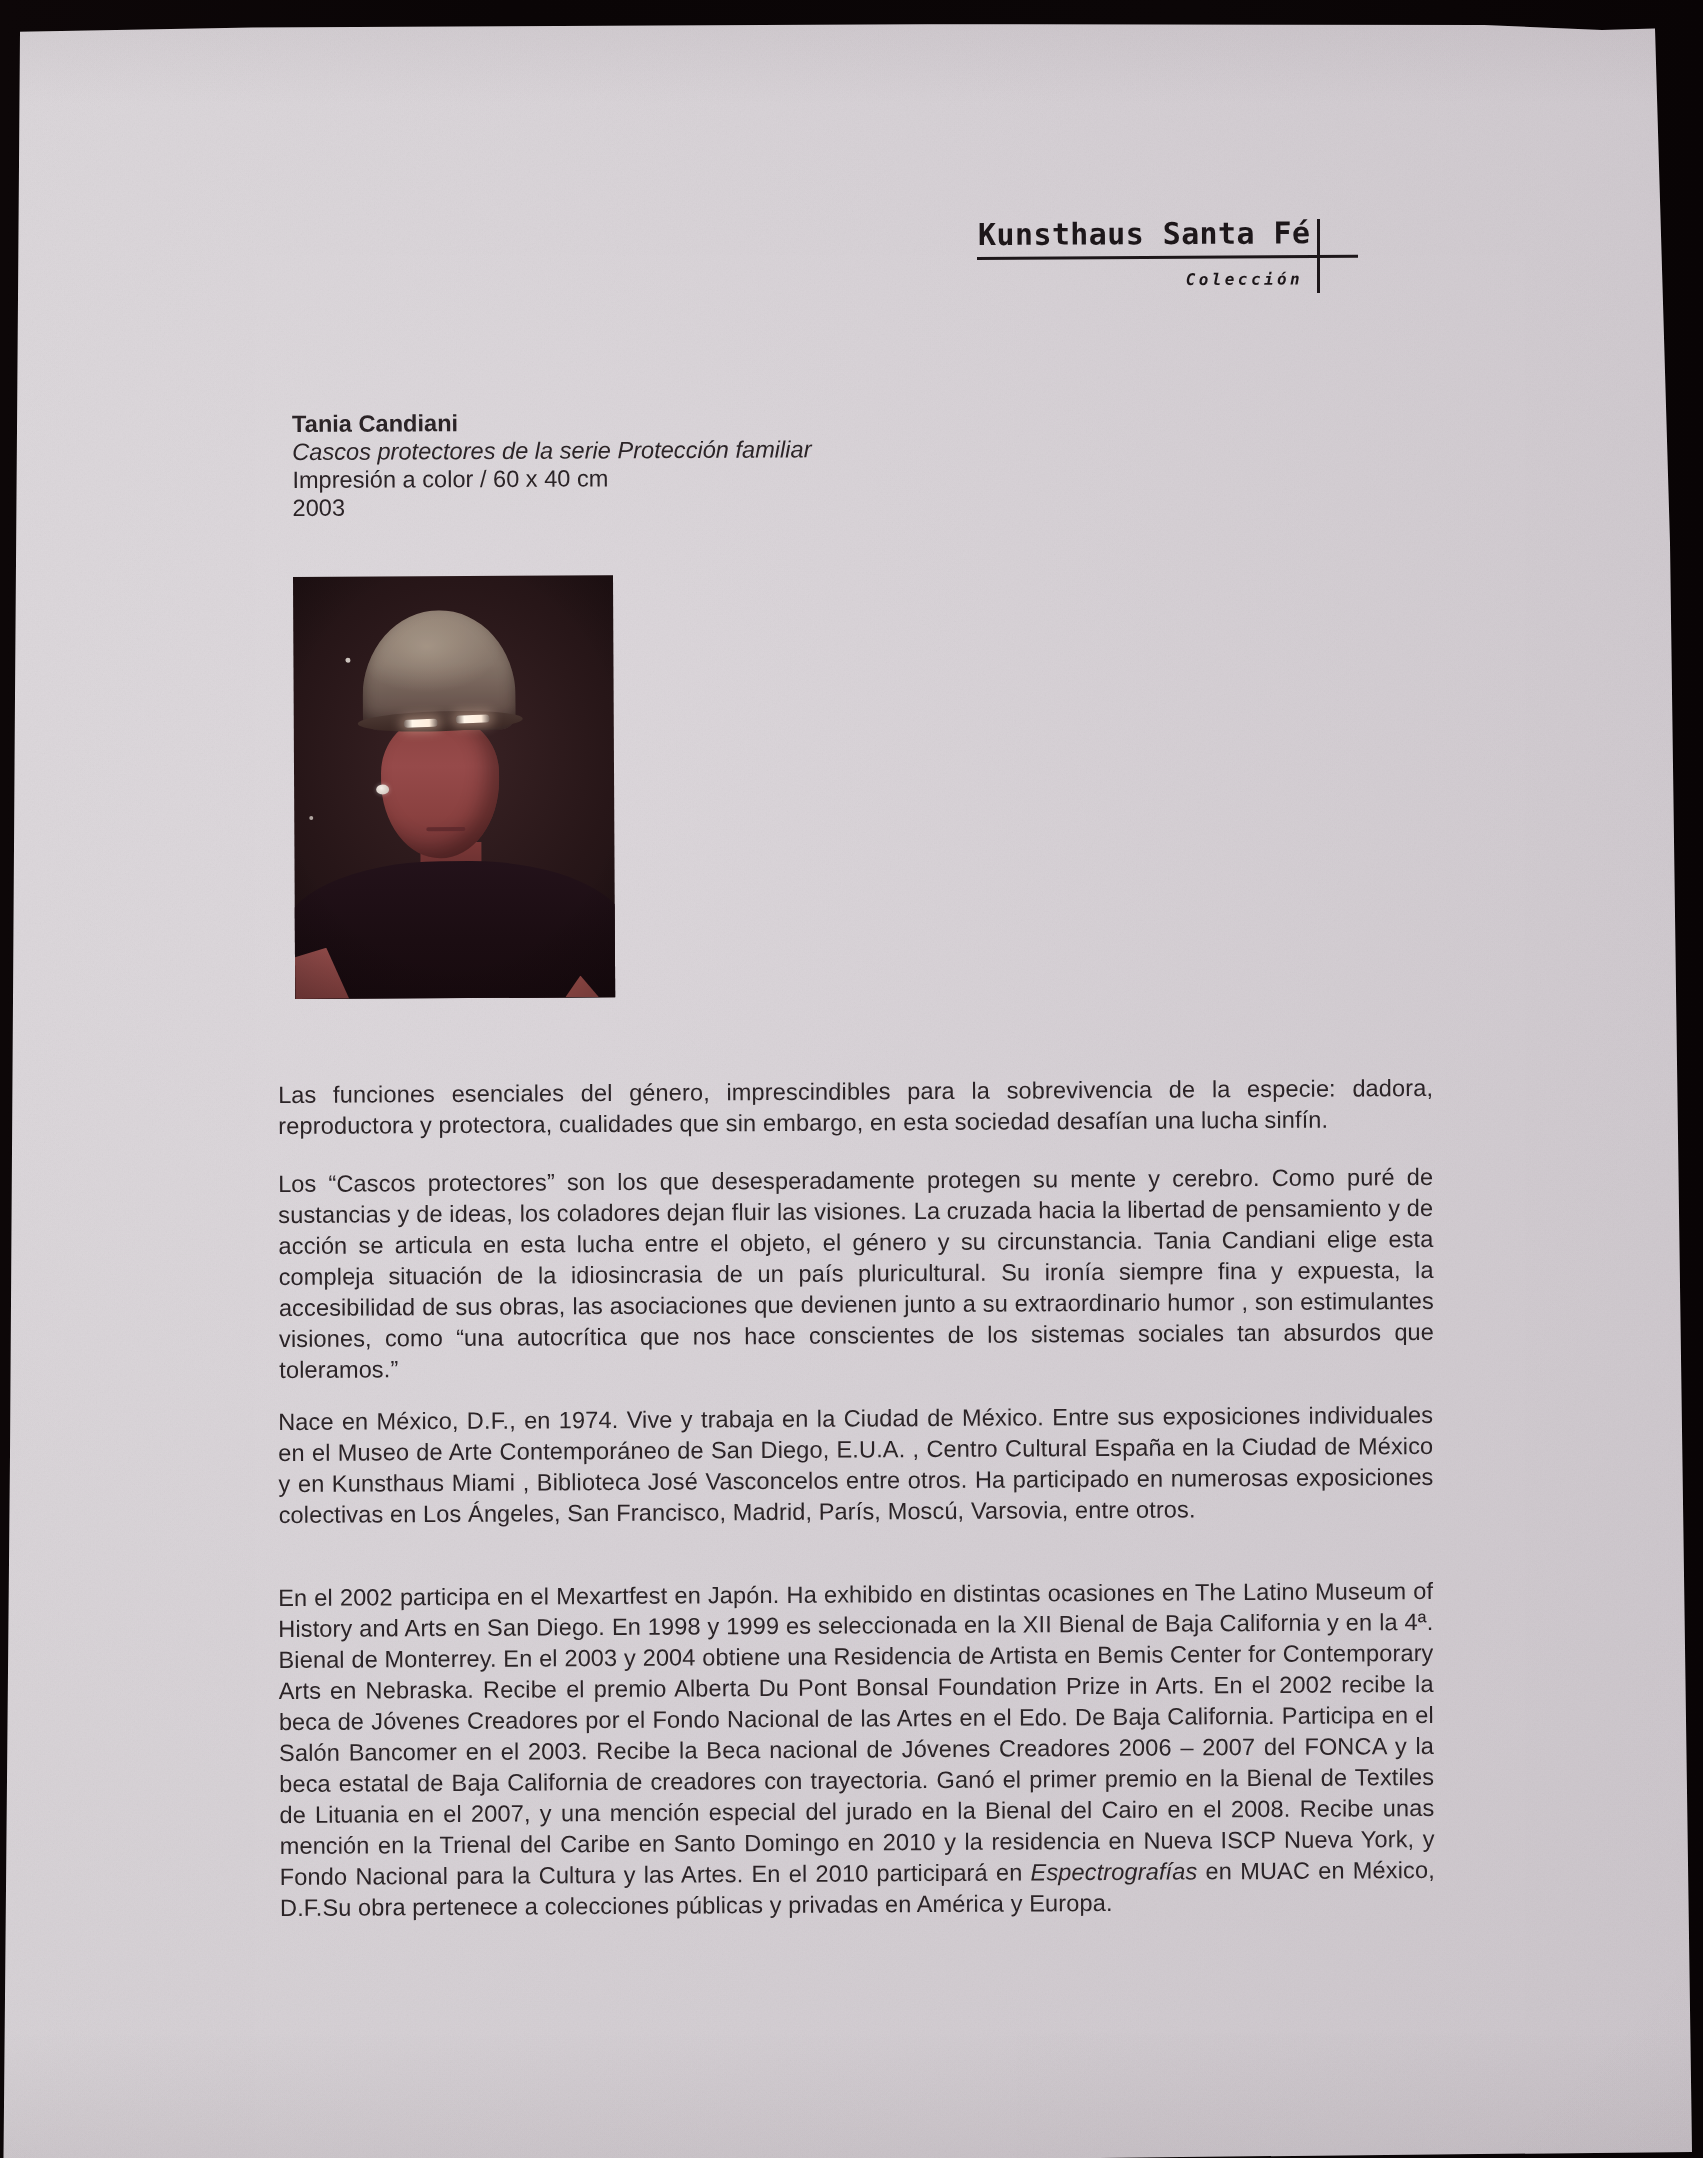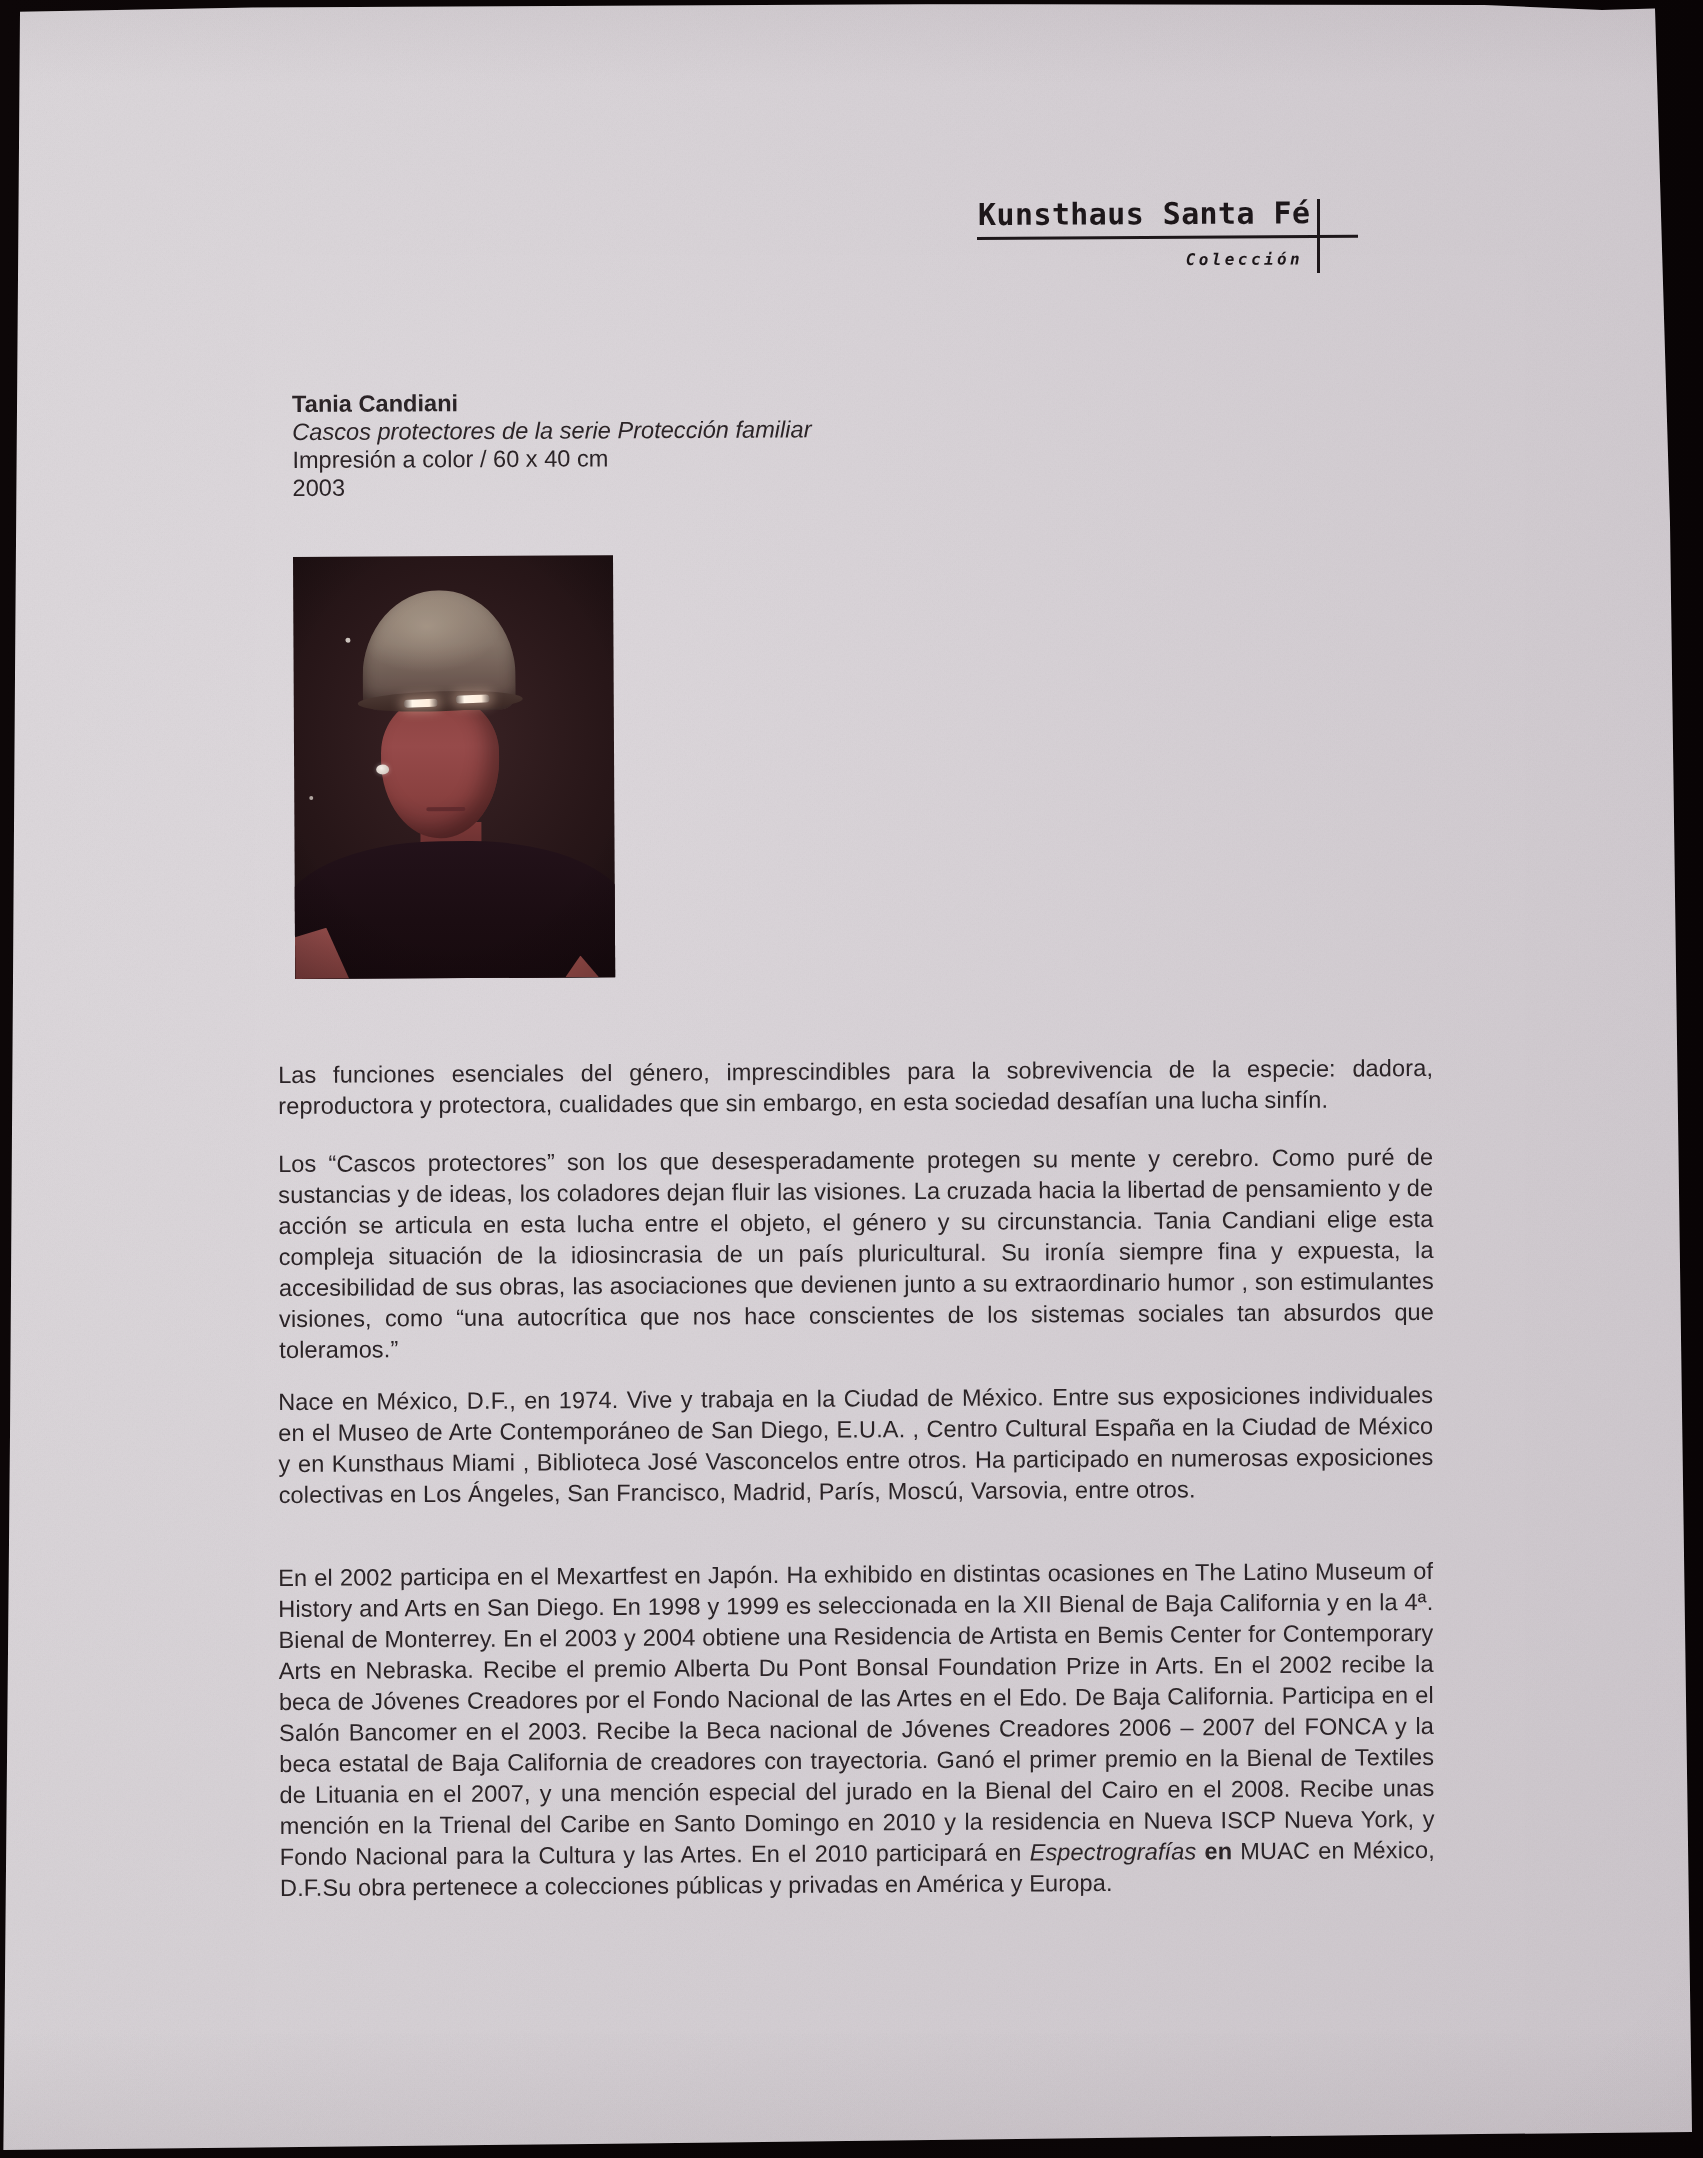--- a/index.html
+++ b/index.html
@@ -30,6 +30,7 @@
       1181px 2137px, 590px 2144px, 3.4px 2150px,
       10px 1434px, 15px 675px
     );
+    margin-top: 20px;
   }
   .paper-shade {
     position: absolute;

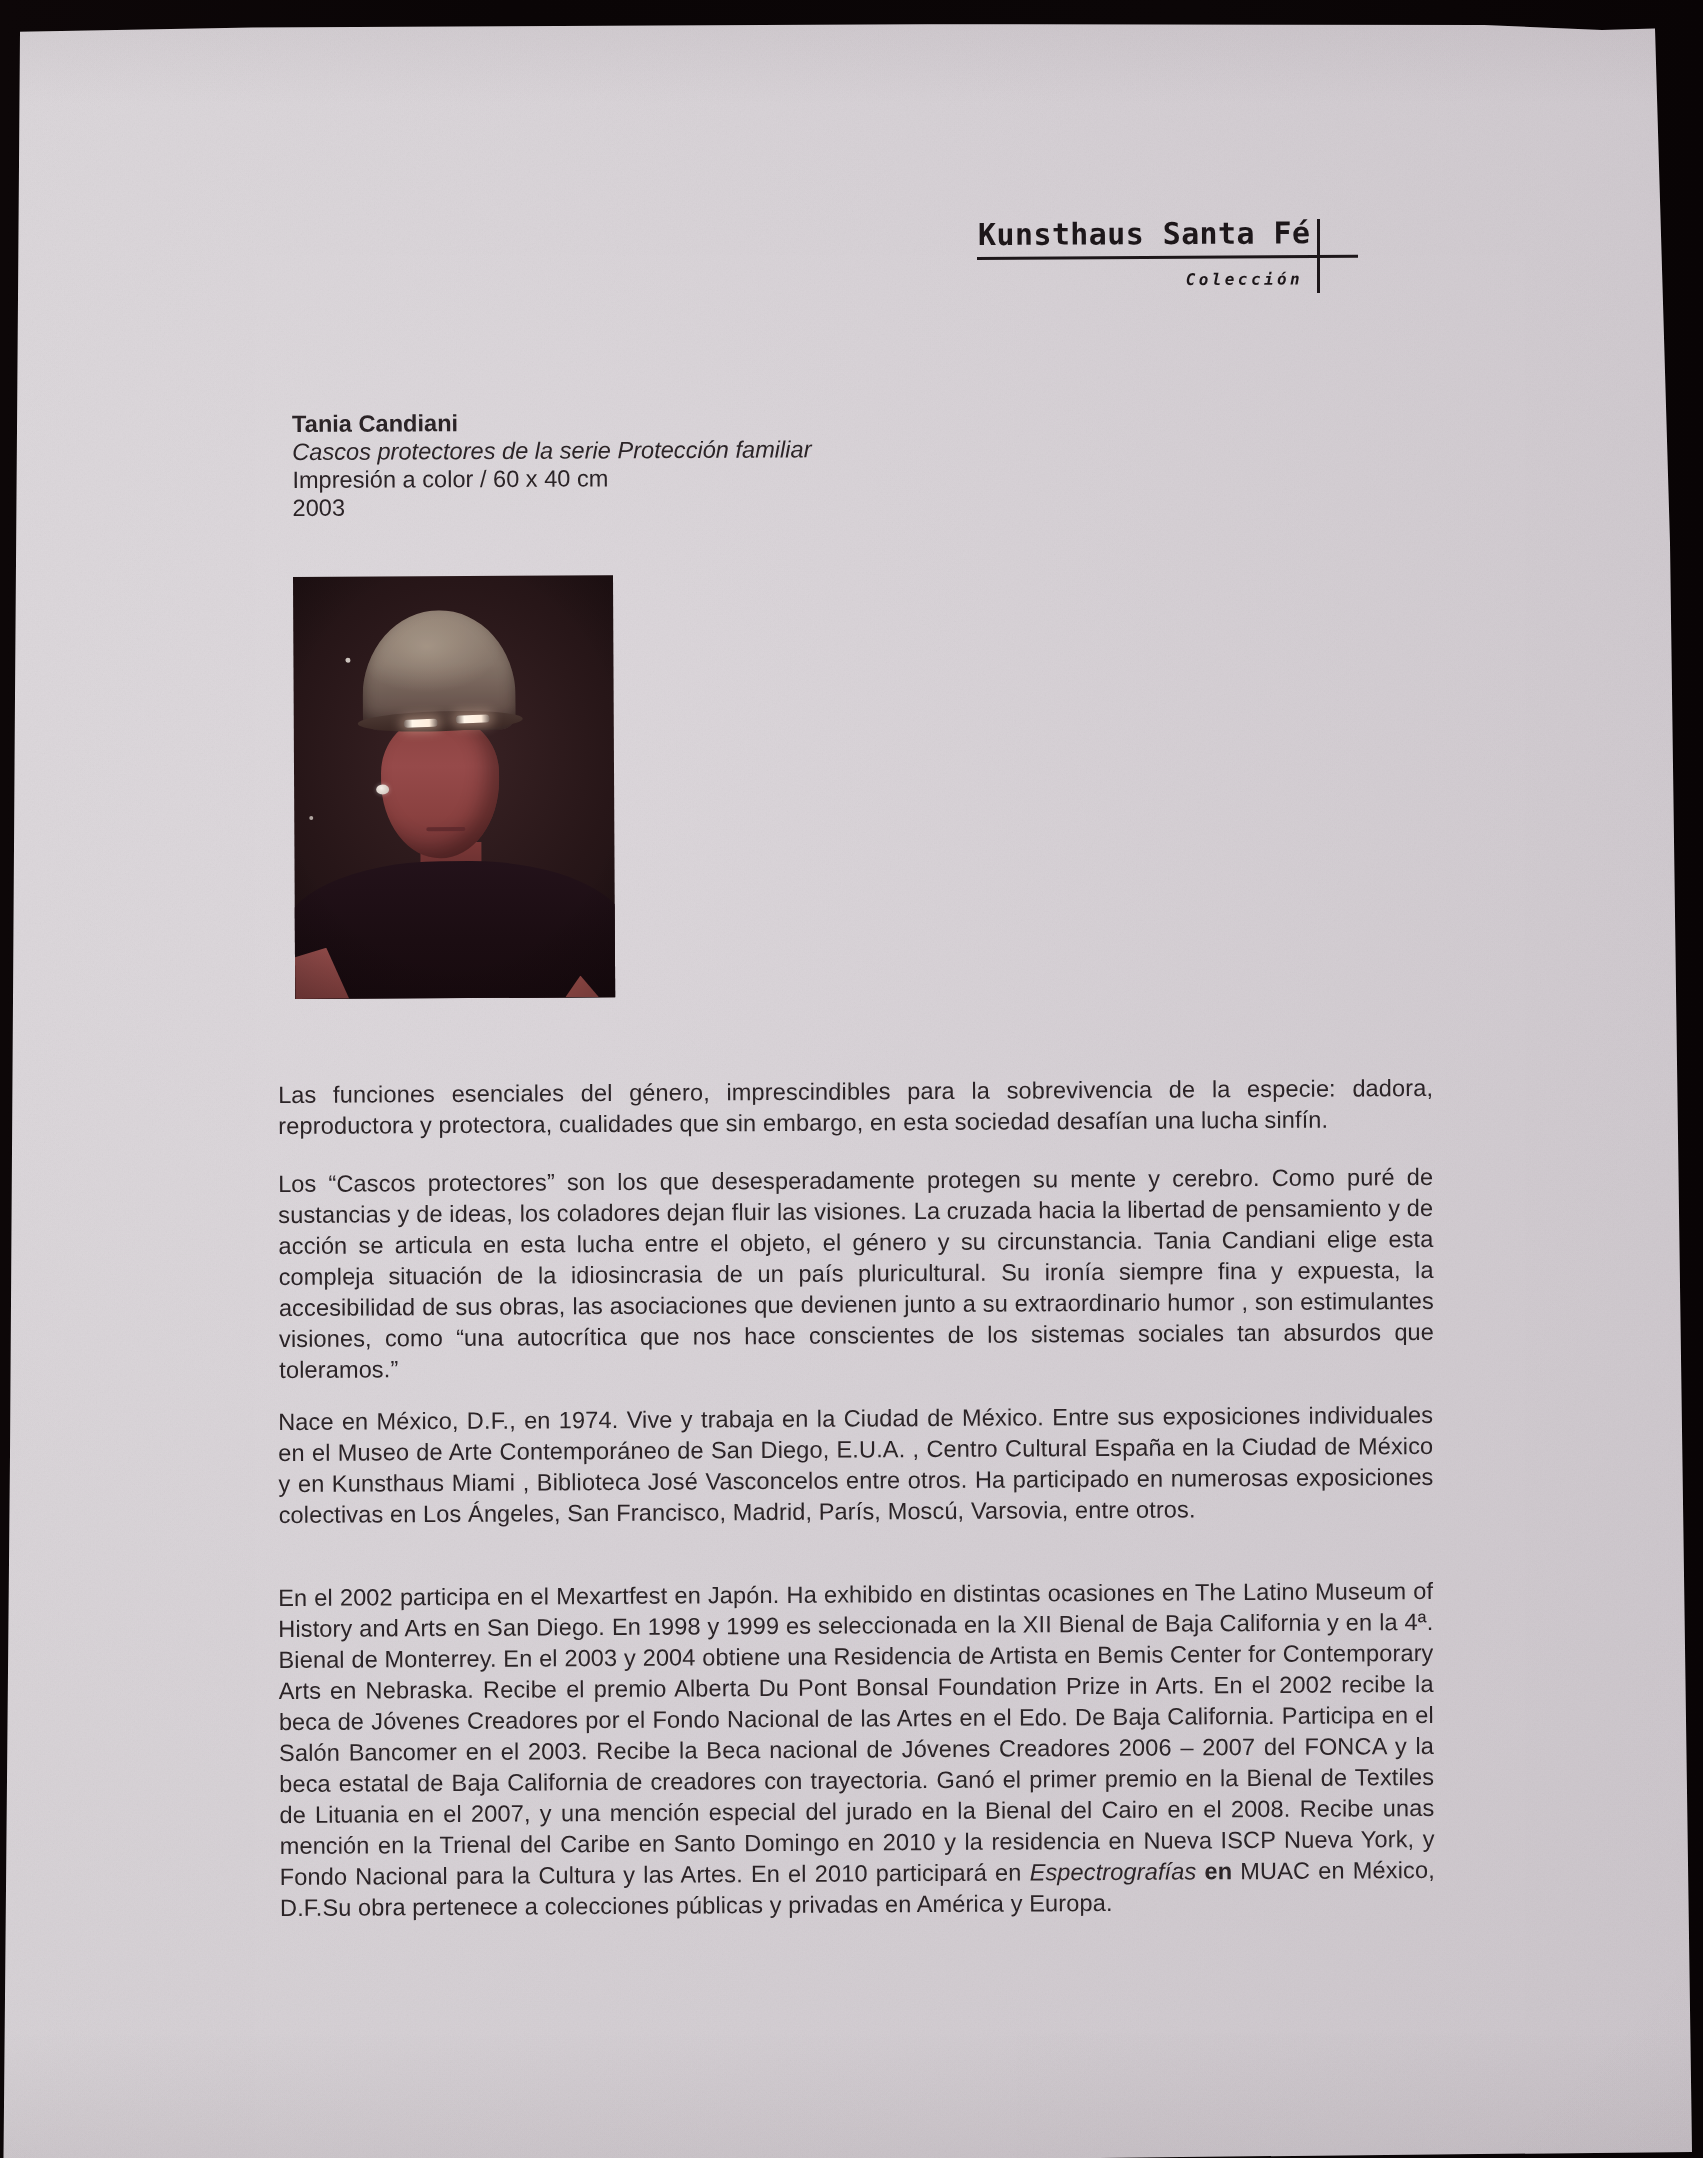--- a/index.html
+++ b/index.html
@@ -219,7 +219,7 @@
     transform-origin: 0 0;
   }
   .bodytext p em { font-style: italic; }
-  .bodytext p b  { font-weight: bold; }
+  .bodytext p b  { font-weight: normal; }
   #para1 { top: 1060px; }
   #para2 { top: 1149px; }
   #para3 { top: 1387px; }

